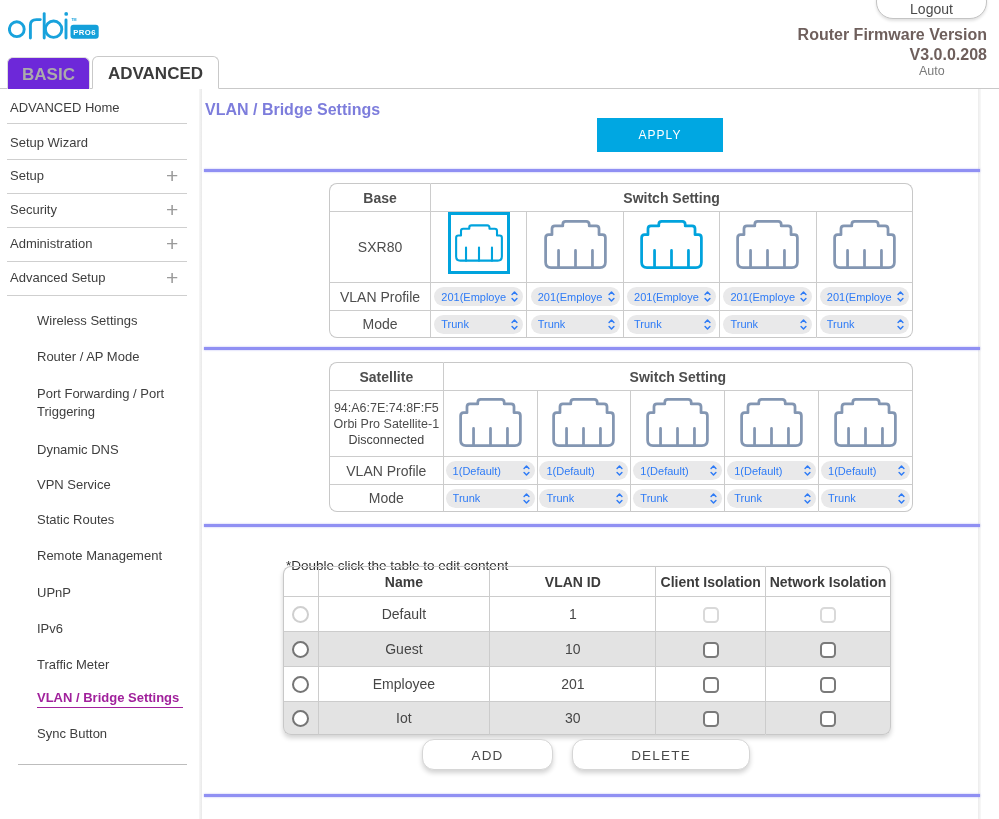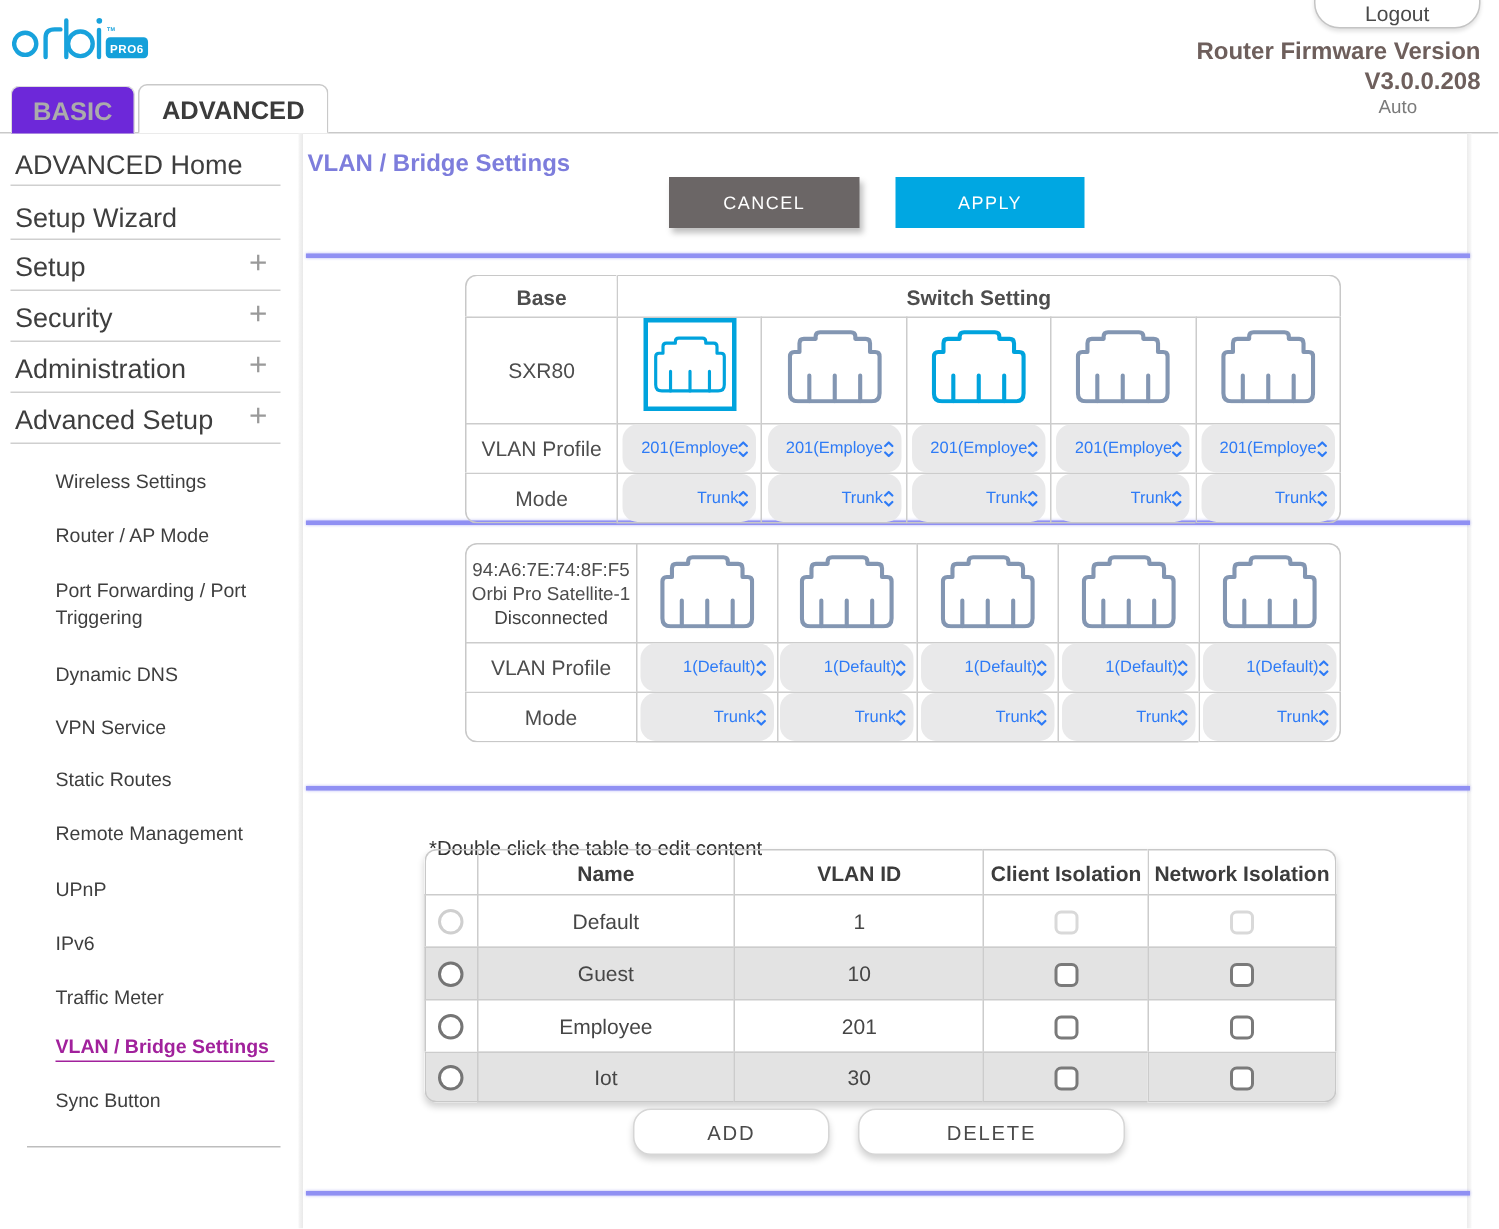--- a/index.html
+++ b/index.html
@@ -19,7 +19,7 @@
 #tabAdv { left:92px; width:127px; background:#fff; color:#3b3b3b; line-height:33px; border:1px solid #c9c9c9; border-bottom:1px solid #fff; top:56px; height:33px; z-index:3; }
 
 
-.side-item { position:absolute; left:10px; font-size:18px; color:#3e3e3e; }
+.side-item { position:absolute; left:10px; font-size:13px; color:#3e3e3e; }
 .side-sub { position:absolute; left:37px; font-size:13px; color:#3e3e3e; }
 .sep { position:absolute; left:7px; width:180px; height:1px; background:#cfcfcf; }
 .plus { position:absolute; left:166px; font-size:21px; font-weight:normal; color:#9a9a9a; }

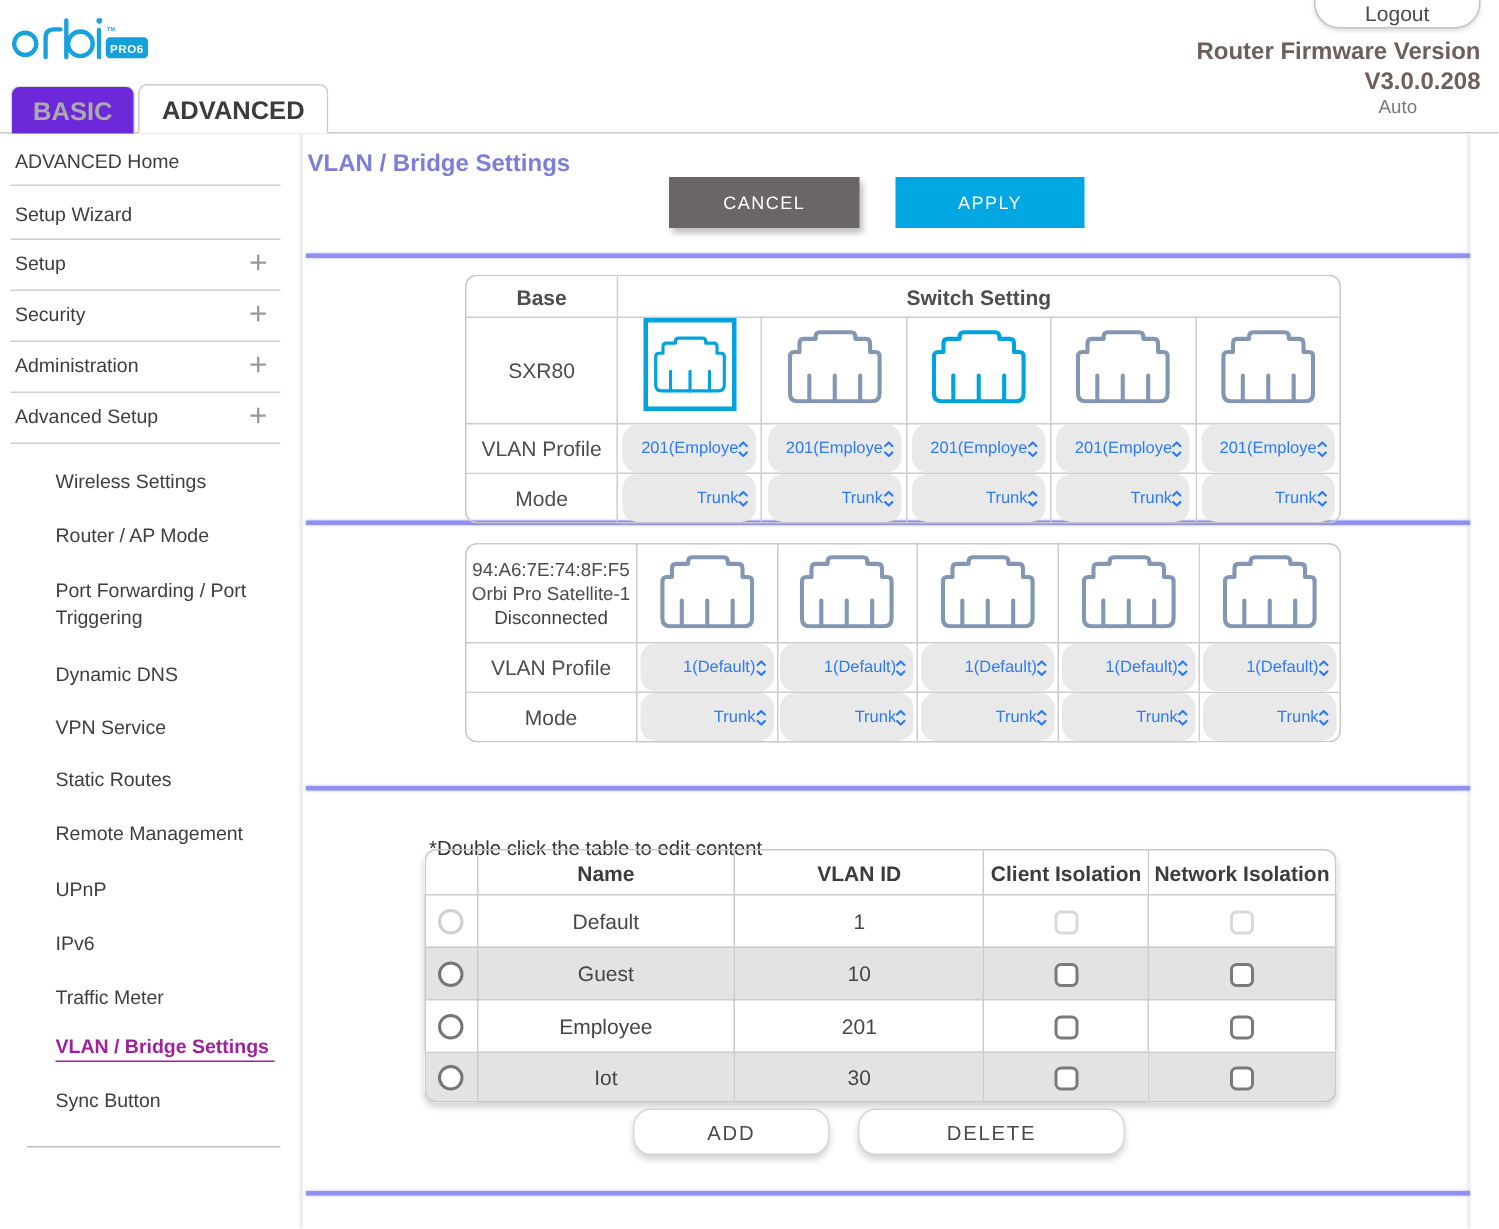--- a/index.html
+++ b/index.html
@@ -129,7 +129,6 @@
   <div id="vdiv2"></div>
 
   <div id="title">VLAN / Bridge Settings</div>
-  <div id="btnCancel">CANCEL</div>
   <div id="btnApply">APPLY</div>
   <div class="pline" style="top:169px"></div>
   <div class="pline" style="top:347px"></div>

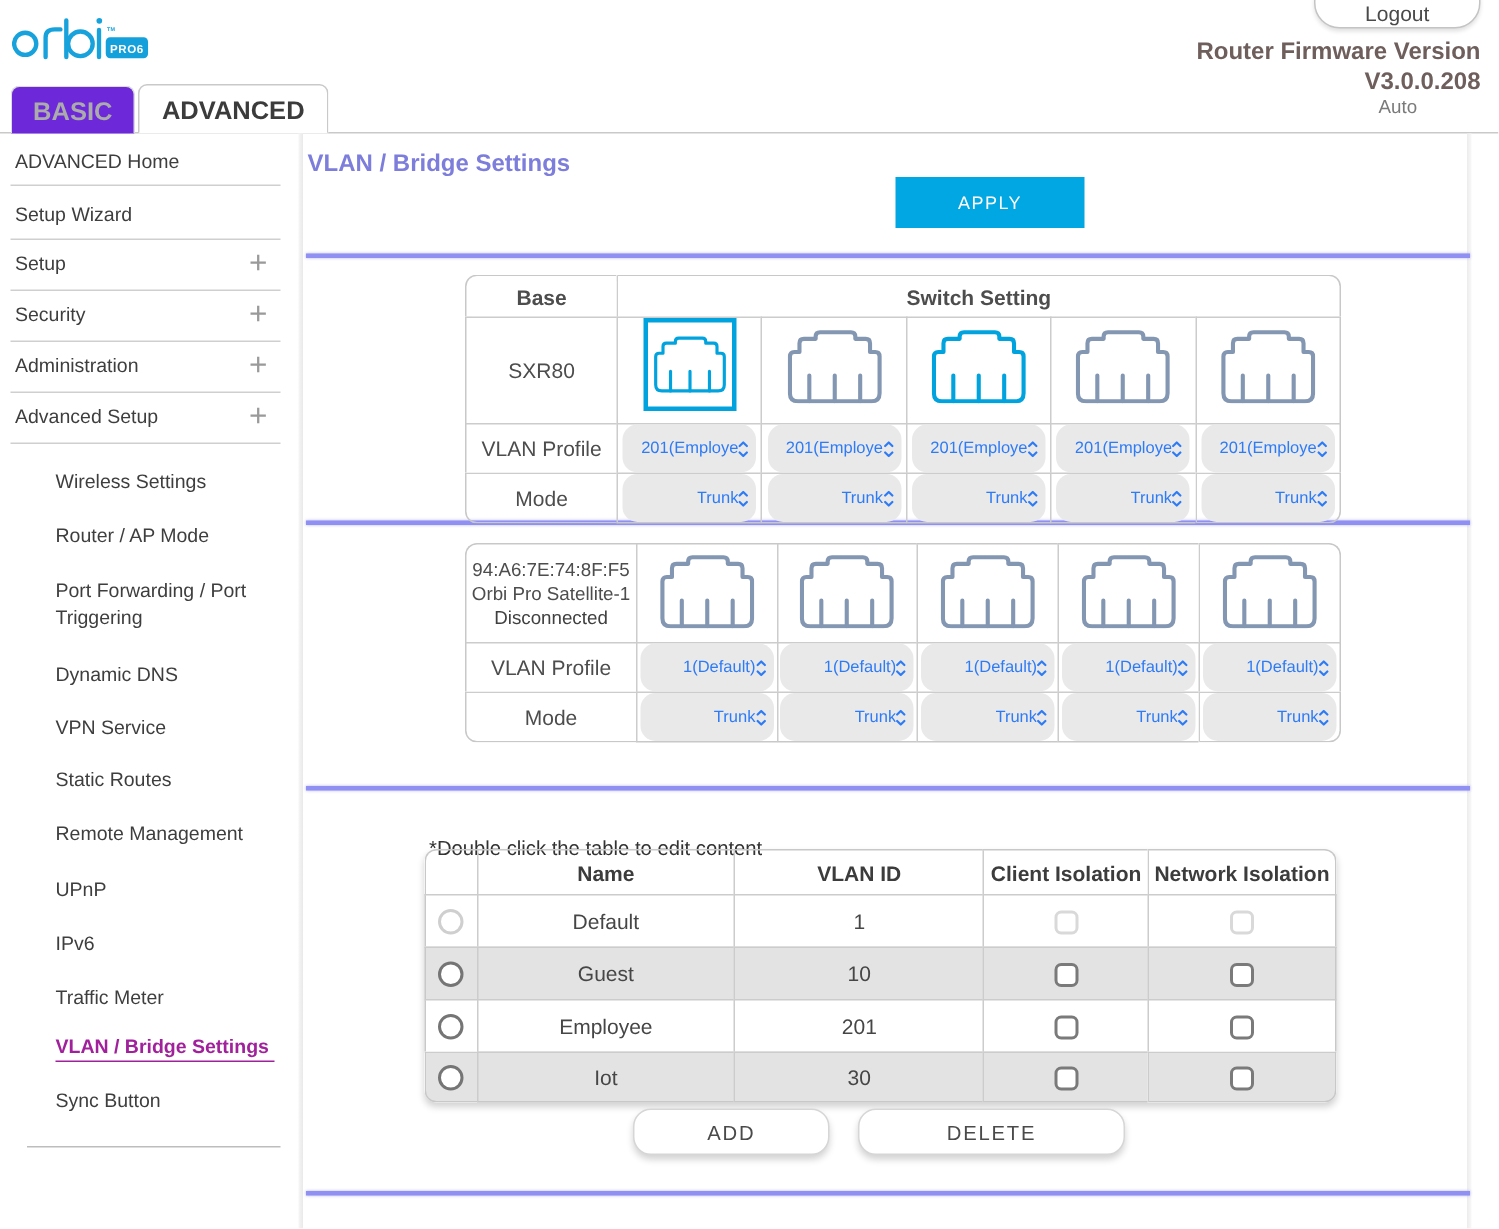--- a/index.html
+++ b/index.html
@@ -35,7 +35,7 @@
 
 
 .t1i { position:relative; top:-1.5px; }
-table.sw { position:absolute; left:274px; width:620px; border-collapse:separate; border-spacing:0; font-size:14px; color:#4d4d4d;padding-left:36px; }
+table.sw { position:absolute; left:293px; width:620px; border-collapse:separate; border-spacing:0; font-size:14px; color:#4d4d4d;padding-left:36px; }
 table.sw td { border-left:1px solid #ccc; border-top:1px solid #ccc; text-align:center; vertical-align:middle; padding:0; }
 table.sw tr td:first-child { border-left:1px solid #c8c8c8; }
 table.sw tr:first-child td { border-top:1px solid #c8c8c8; }

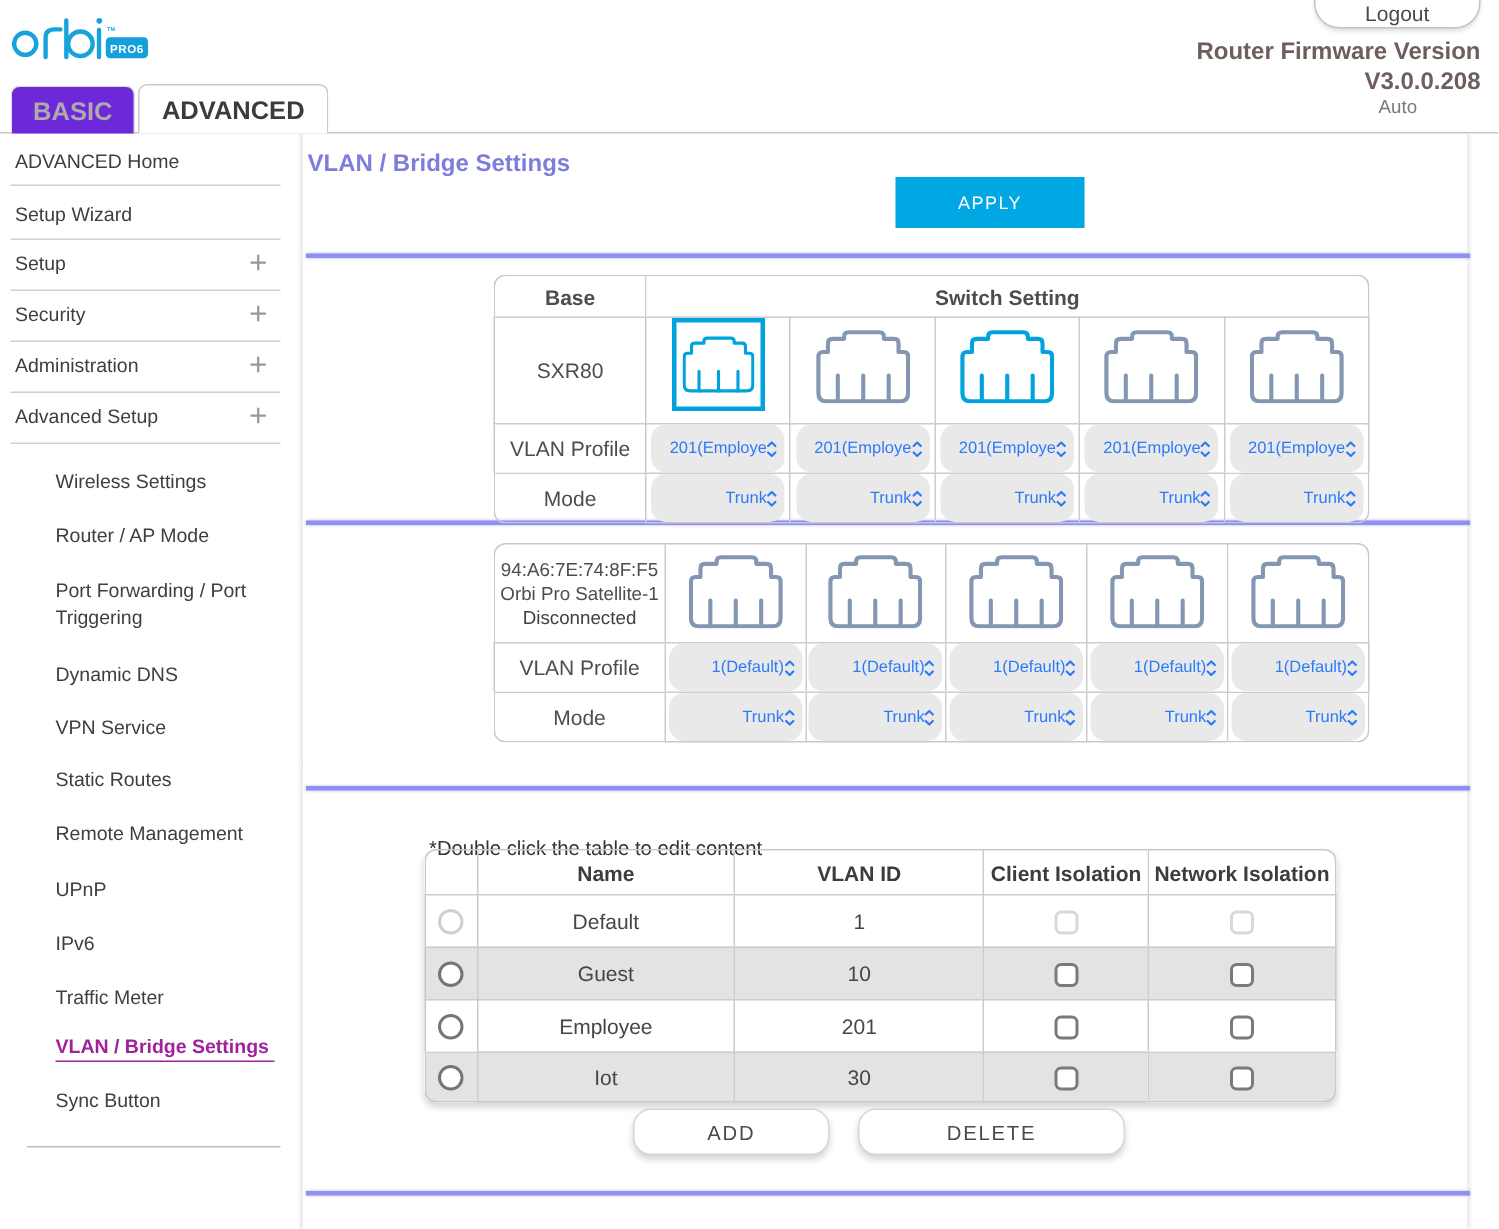--- a/index.html
+++ b/index.html
@@ -46,7 +46,7 @@
 table.sw tr:last-child td:first-child { border-bottom-left-radius:8px; }
 table.sw tr:last-child td:last-child { border-bottom-right-radius:8px; }
 .selport { display:inline-flex; align-items:center; justify-content:center; border:3px solid #00a3dd; width:62px; height:62px; vertical-align:middle; position:relative; top:-4px; }
-.pill { display:inline-flex; align-items:center; justify-content:flex-end; width:89px; height:32px; background:#e9e9ea; border-radius:10px; padding:0 5px 0 7px; font-size:11px; color:#2e7bf6; }
+.pill { display:inline-flex; align-items:center; justify-content:space-between; width:89px; height:19px; background:#e9e9ea; border-radius:10px; padding:0 5px 0 7px; font-size:11px; color:#2e7bf6; }
 .pill .txt { white-space:nowrap; overflow:hidden; }
 
 

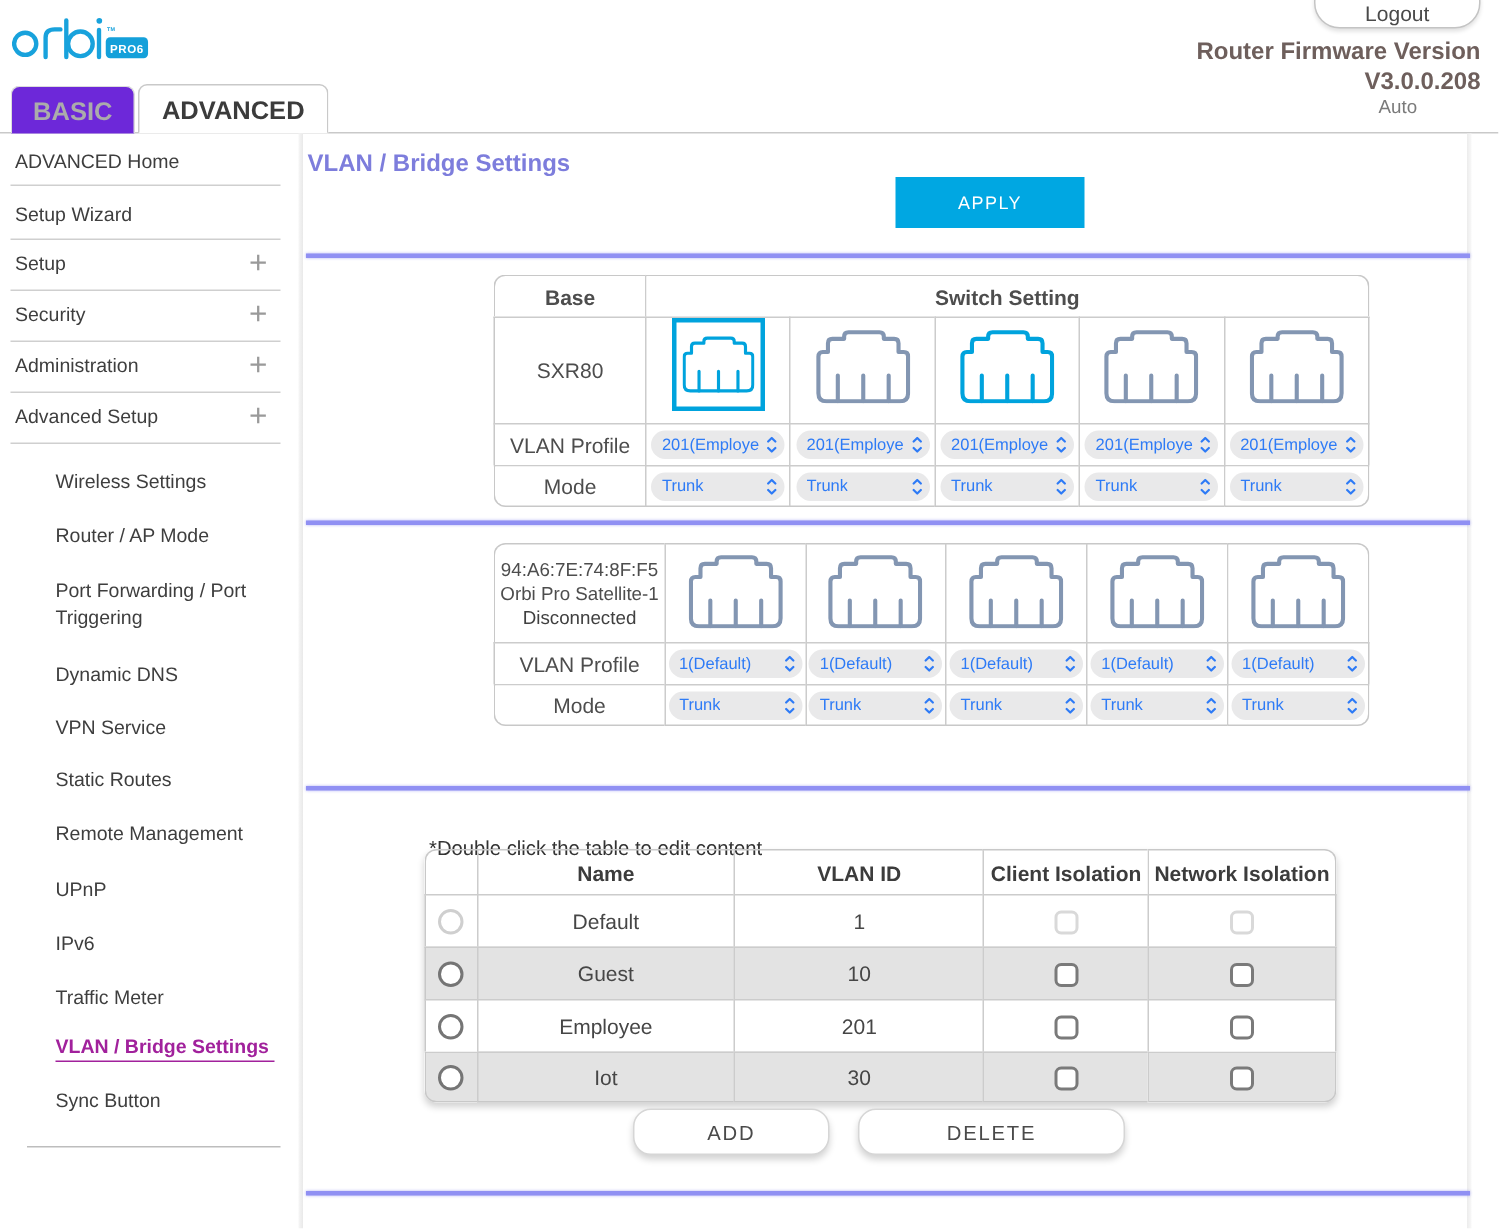--- a/index.html
+++ b/index.html
@@ -263,6 +263,10 @@
         <col style="width:100px">
       </colgroup>
     <tbody>
+        <tr style="height:28px">
+          <td style="font-weight:bold">Satellite</td>
+          <td colspan="5" style="font-weight:bold">Switch Setting</td>
+        </tr>
     <tr style="height:66px">
       <td style="font-size:12.5px;line-height:16px">94:A6:7E:74:8F:F5<br>Orbi Pro Satellite-1<br><span style="color:#404040">Disconnected</span></td>
       <td><svg width="63" height="49" viewBox="0 0 64 50">

